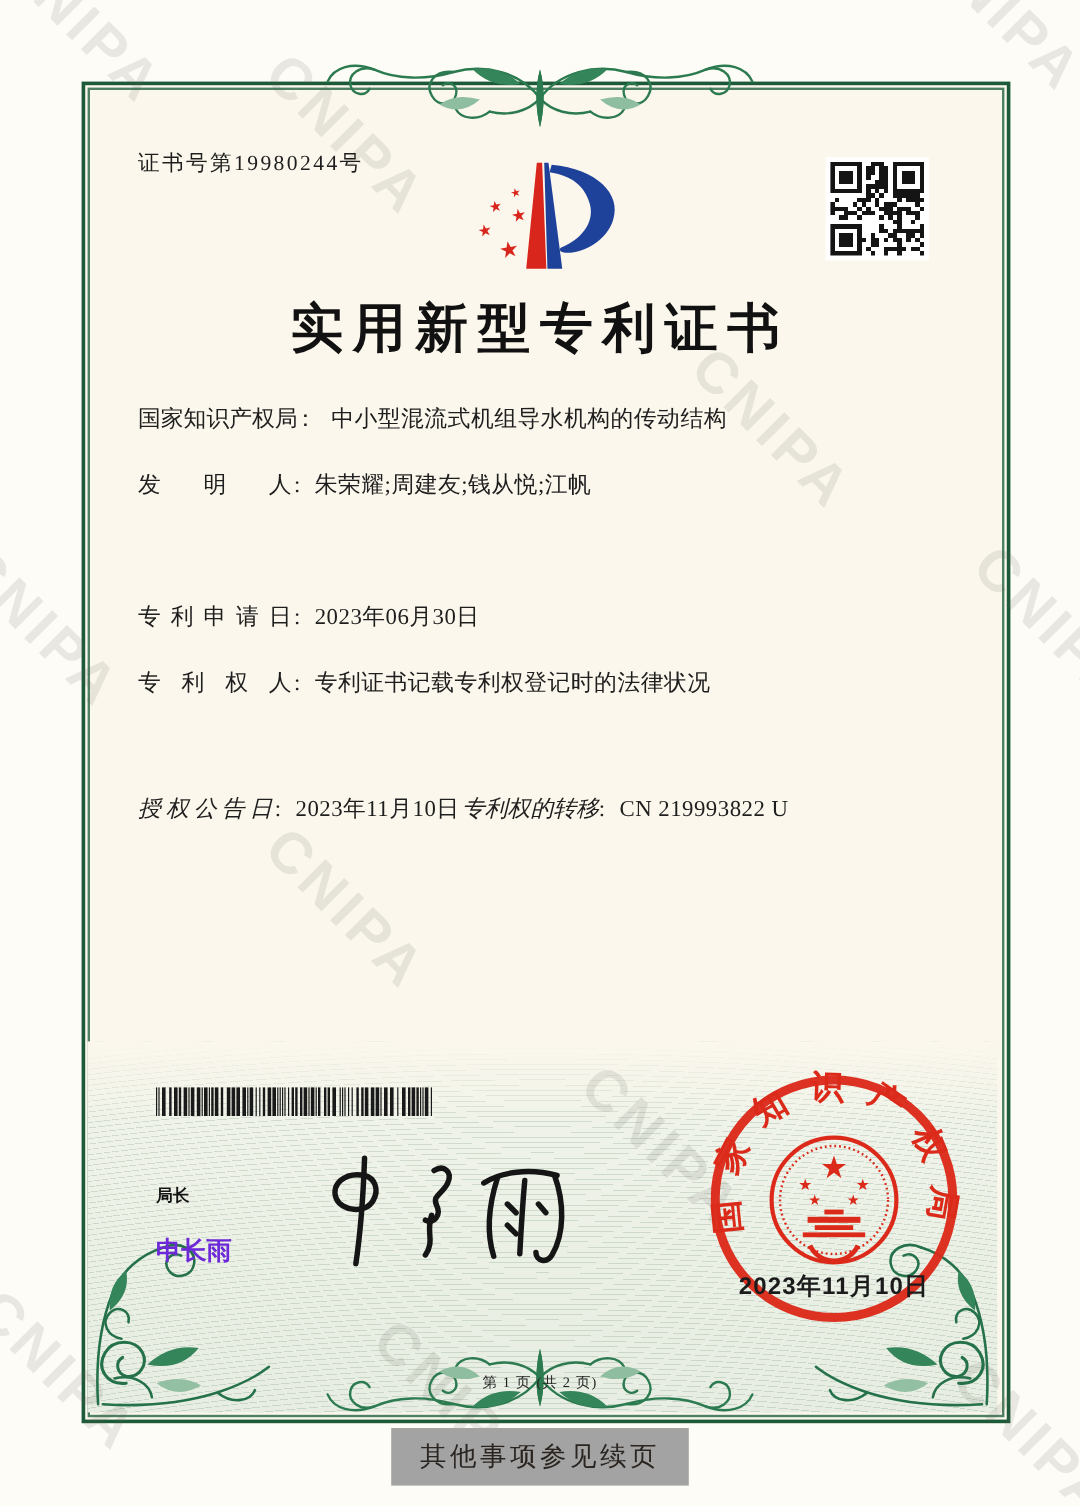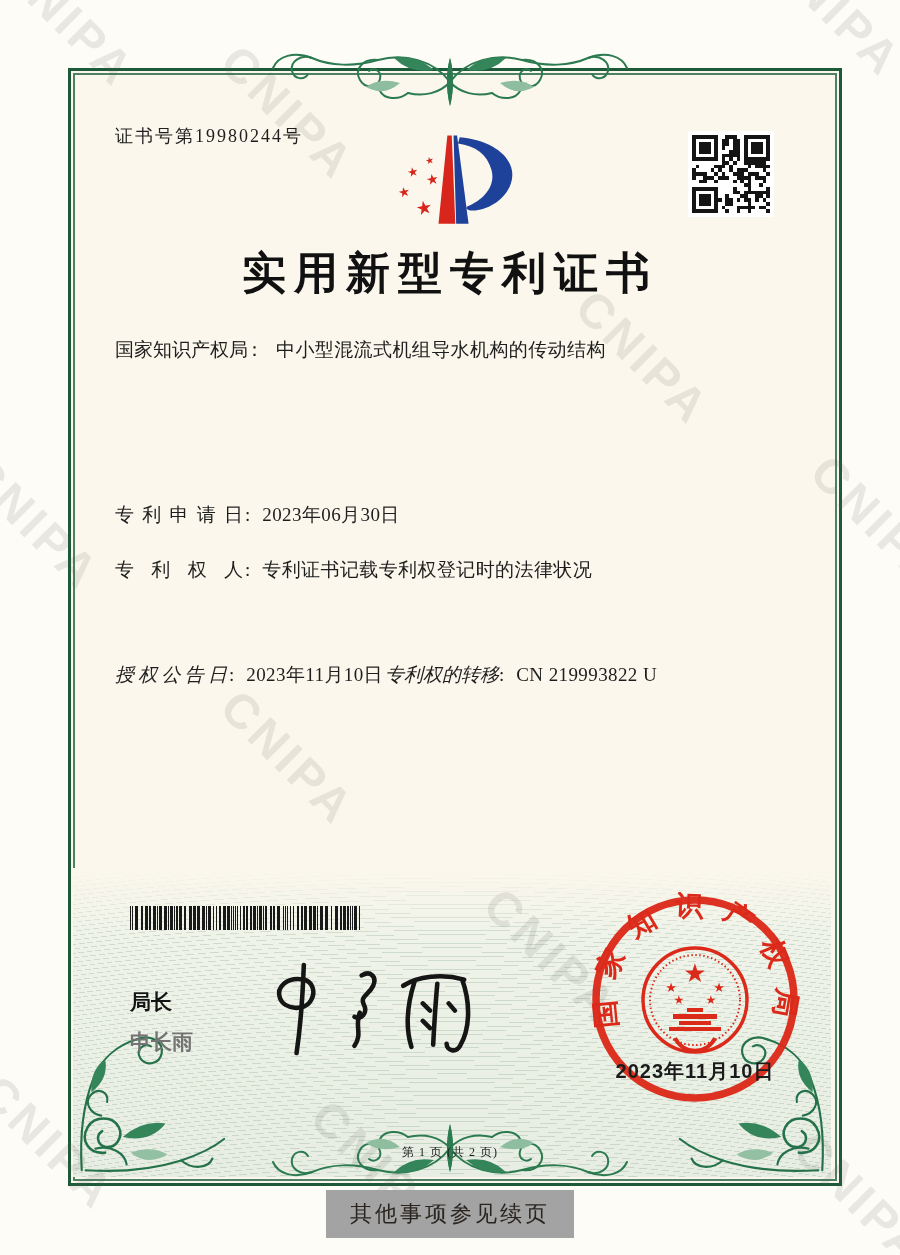--- a/index.html
+++ b/index.html
@@ -366,6 +366,9 @@
   <div class="field-row" style="top:338px">
     <span class="flabel">国家知识产权局</span><span class="fcolon">：</span><span class="fvalue">中小型混流式机组导水机构的传动结构</span>
   </div>
+  <div class="field-row" style="top:393px">
+    <span class="flabel">发明人</span><span class="fcolon">:</span><span class="fvalue">朱荣耀;周建友;钱从悦;江帆</span>
+  </div>
   <div class="field-row" style="top:503px">
     <span class="flabel">专利申请日</span><span class="fcolon">:</span><span class="fvalue">2023年06月30日</span>
   </div>

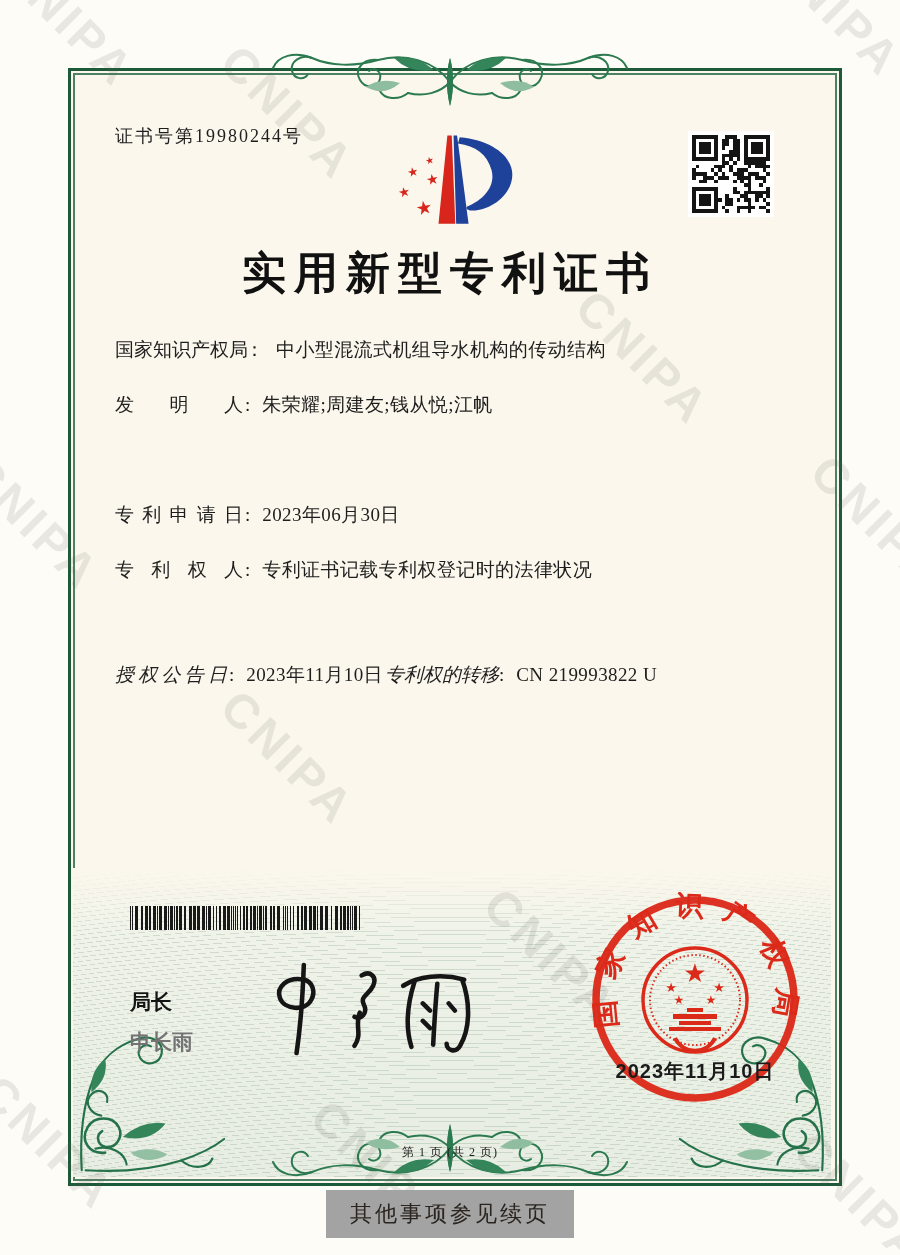--- a/index.html
+++ b/index.html
@@ -37,7 +37,7 @@
   .paras p{margin:0 0 7px;text-indent:2em;}
   .barcode{position:absolute;left:130px;top:906px;width:232px;height:24px;z-index:5;}
   .sig-title{position:absolute;left:130px;top:988px;font-family:"Liberation Sans","DejaVu Sans",sans-serif;
-             font-size:21px;font-weight:700;color:#141414;z-index:5;}
+             font-size:14px;font-weight:700;color:#141414;z-index:5;}
   .sig-name{position:absolute;left:130px;top:1028px;font-family:"Liberation Sans","DejaVu Sans",sans-serif;
             font-size:21px;font-weight:700;color:#737373;z-index:5;}
   .signature{position:absolute;left:250px;top:950px;width:238px;height:114px;z-index:5;}

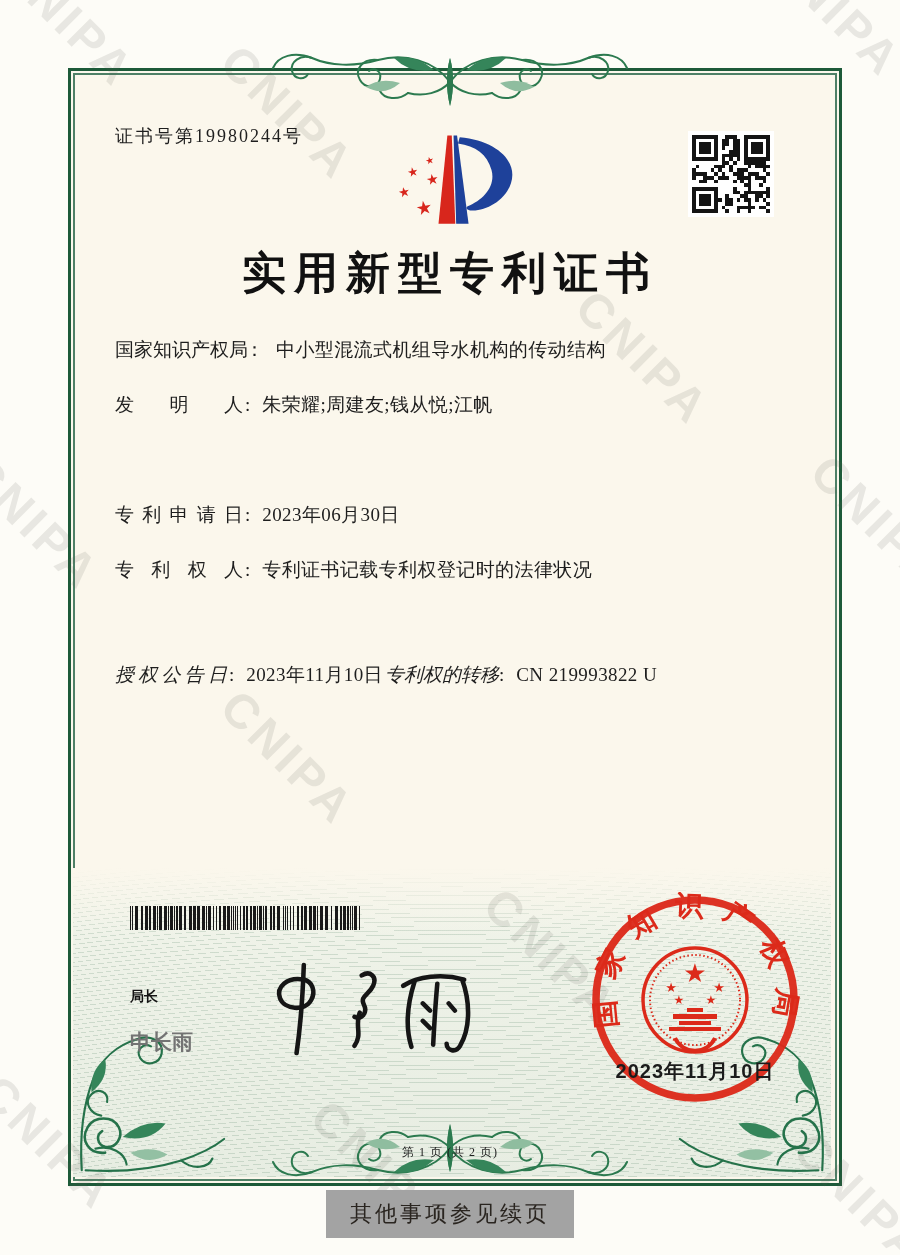--- a/index.html
+++ b/index.html
@@ -39,7 +39,7 @@
   .sig-title{position:absolute;left:130px;top:988px;font-family:"Liberation Sans","DejaVu Sans",sans-serif;
              font-size:14px;font-weight:700;color:#141414;z-index:5;}
   .sig-name{position:absolute;left:130px;top:1028px;font-family:"Liberation Sans","DejaVu Sans",sans-serif;
-            font-size:21px;font-weight:700;color:#737373;z-index:5;}
+            font-size:21px;font-weight:700;color:#6d28d9;z-index:5;}
   .signature{position:absolute;left:250px;top:950px;width:238px;height:114px;z-index:5;}
   .seal{position:absolute;left:588px;top:892px;width:214px;height:214px;z-index:6;}
   .seal-date{position:absolute;left:592px;top:1058px;width:206px;text-align:center;font-size:20px;

